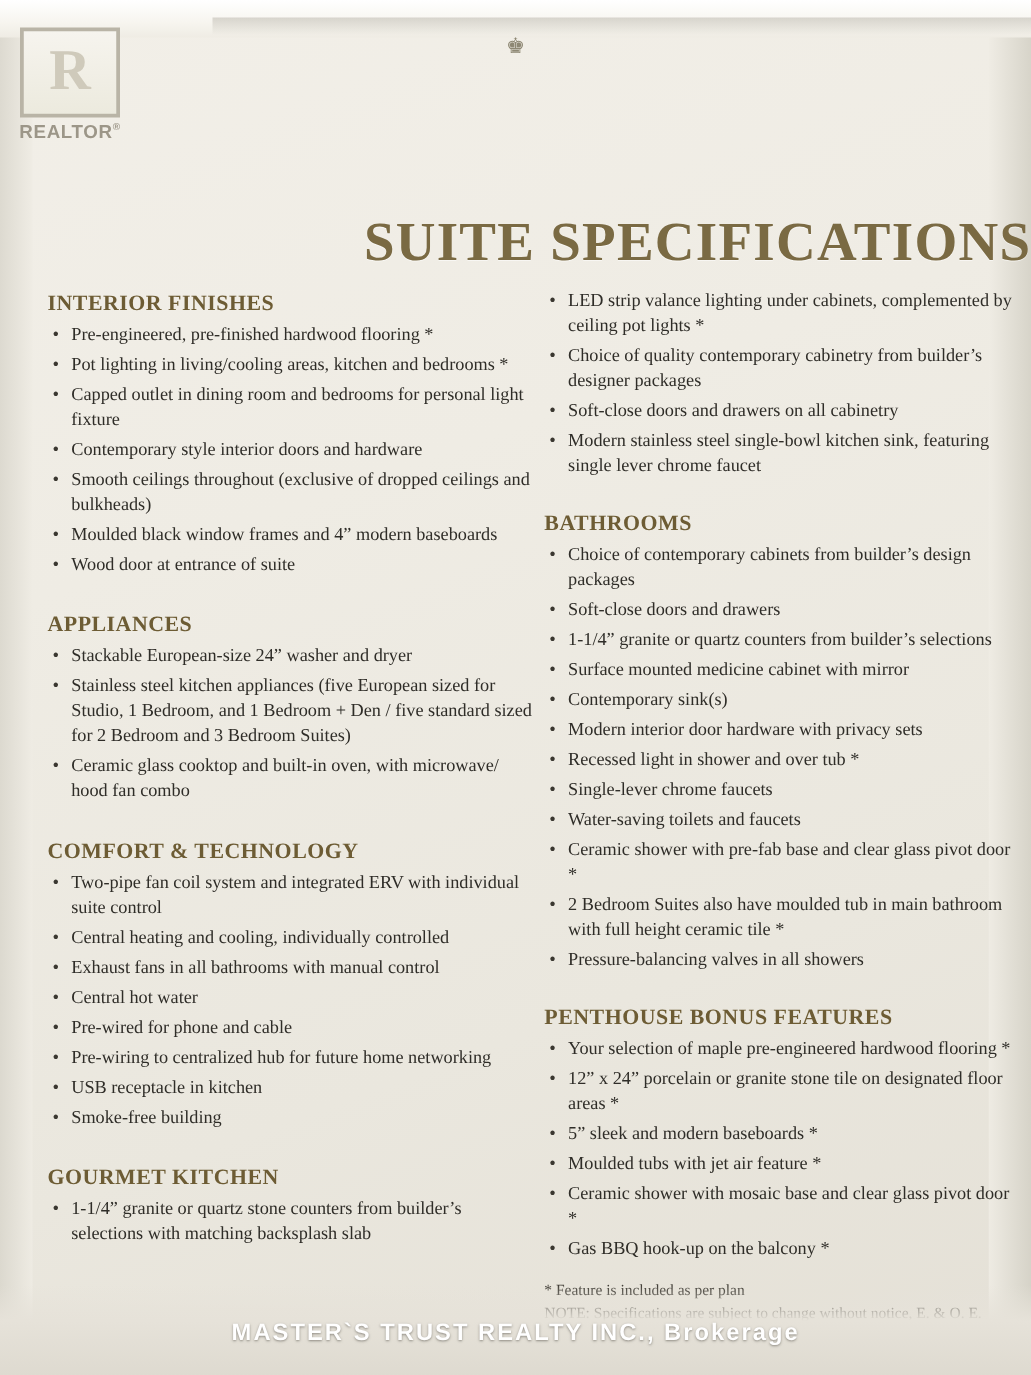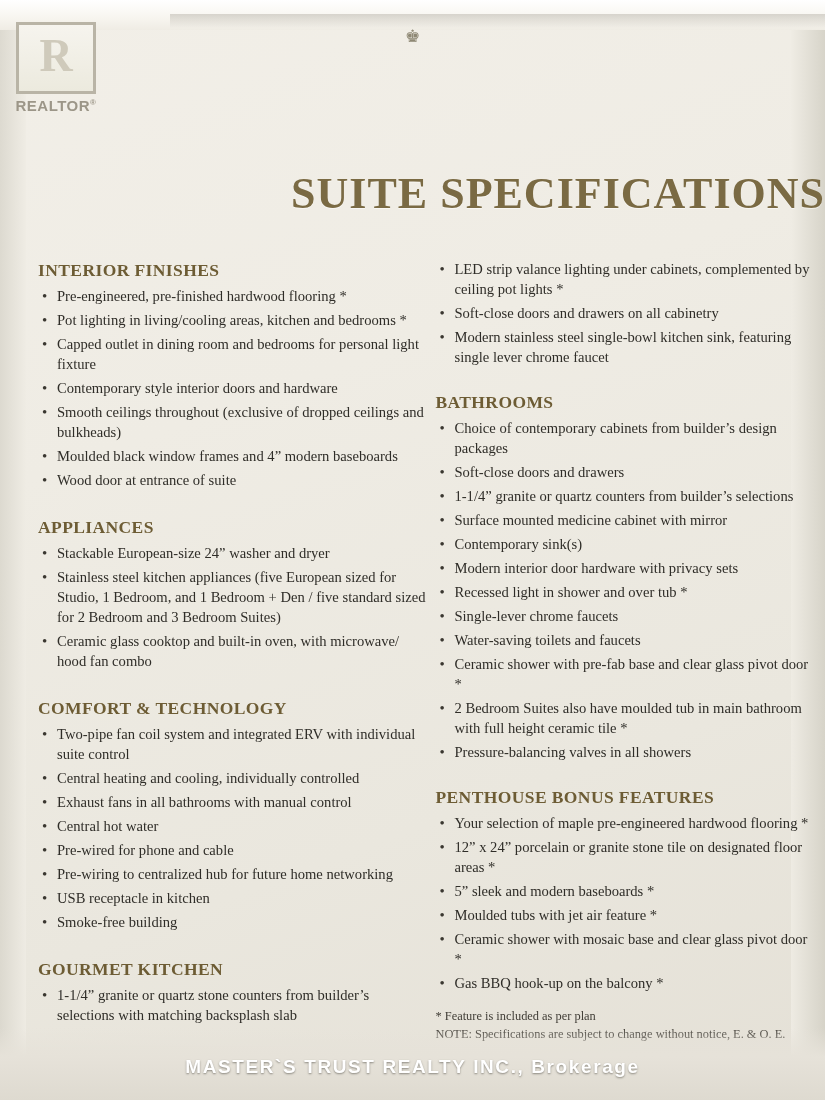--- a/index.html
+++ b/index.html
@@ -118,7 +118,7 @@
 
   .columns {
     position: absolute;
-    top: 260px;
+    top: 232px;
     left: 30px;
     right: 14px;
     display: flex;

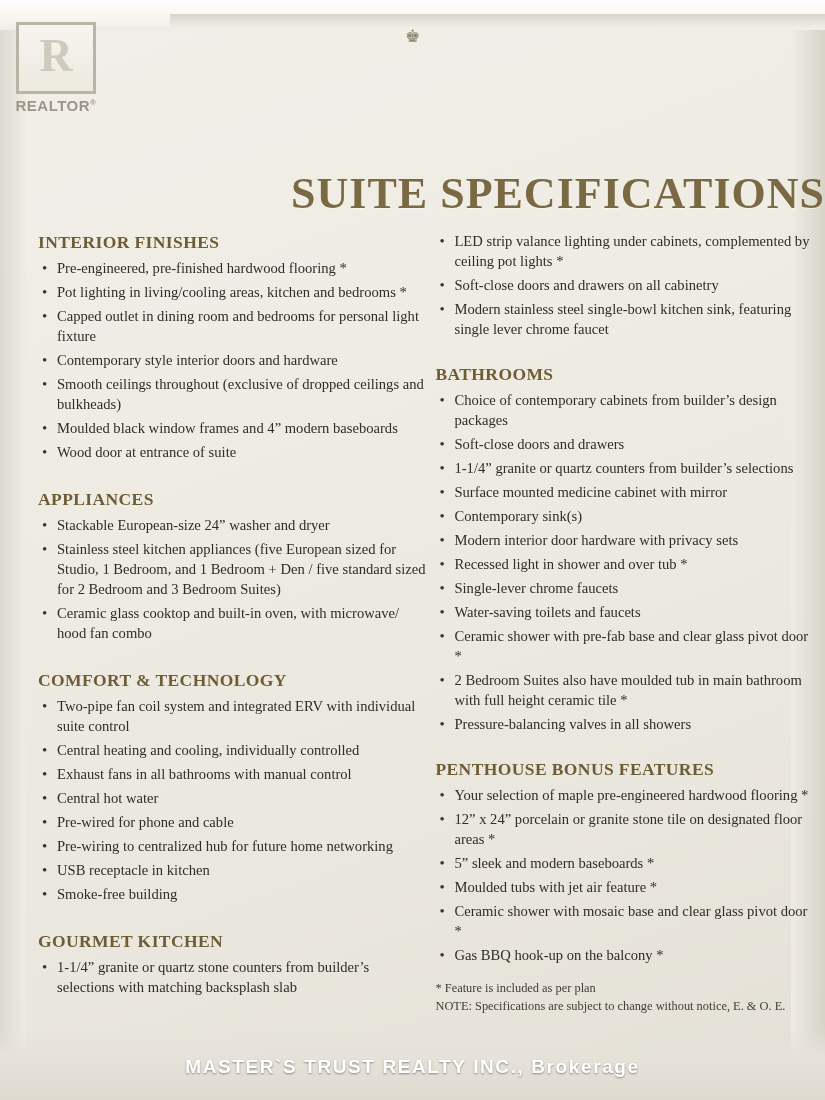--- a/index.html
+++ b/index.html
@@ -247,6 +247,7 @@
 
       <ul class="bullets">
         <li>LED strip valance lighting under cabinets, complemented by ceiling pot lights *</li>
+        <li>Choice of quality contemporary cabinetry from builder’s designer packages</li>
         <li>Soft-close doors and drawers on all cabinetry</li>
         <li>Modern stainless steel single-bowl kitchen sink, featuring single lever chrome faucet</li>
       </ul>

